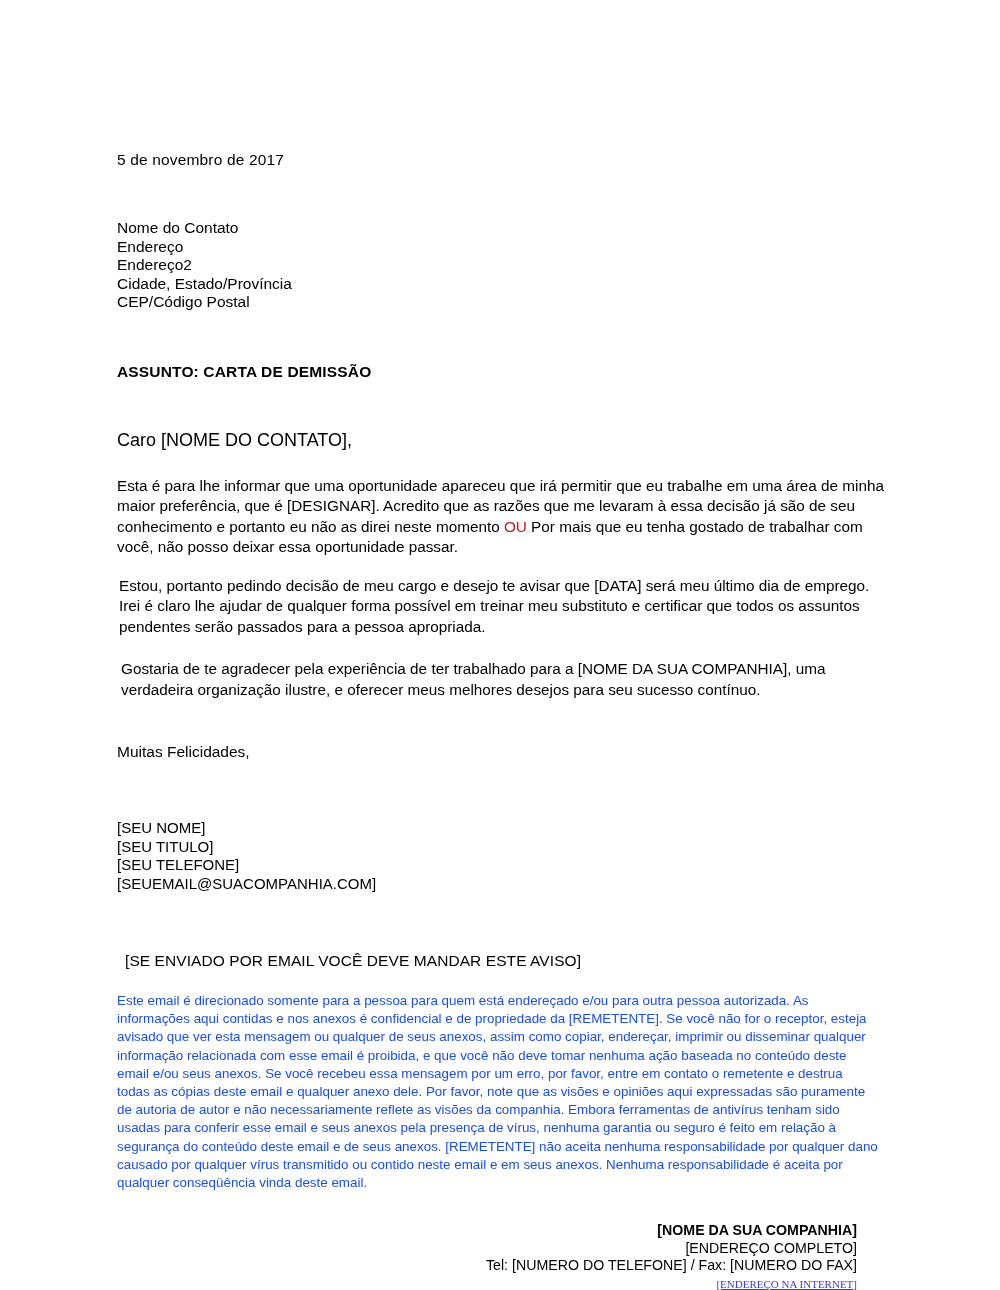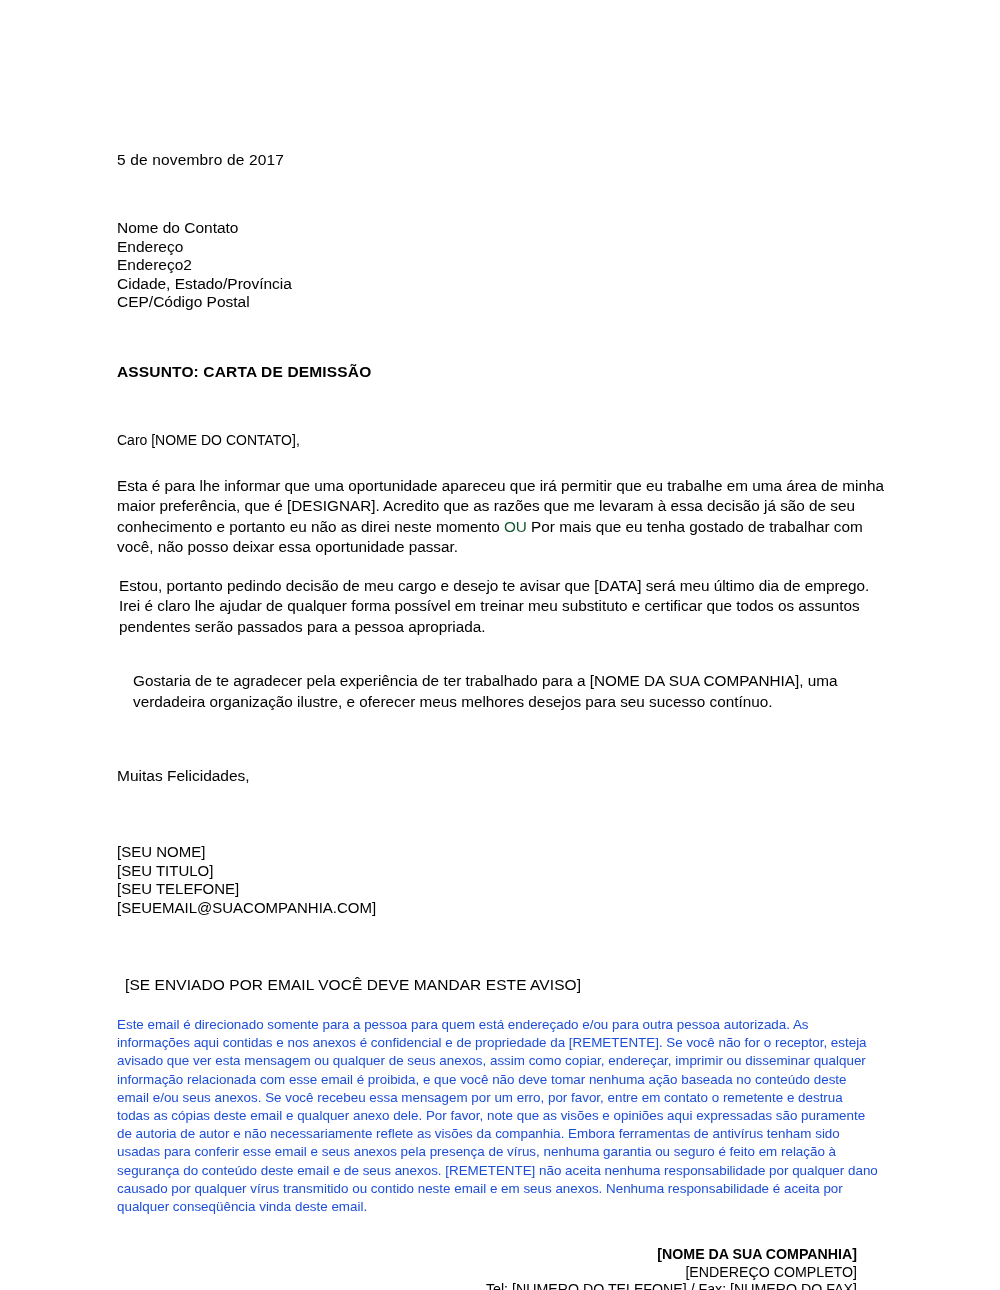--- a/index.html
+++ b/index.html
@@ -53,7 +53,7 @@
   }
 
   .greeting {
-    font-size: 14px;
+    font-size: 18px;
     line-height: 19px;
   }
 

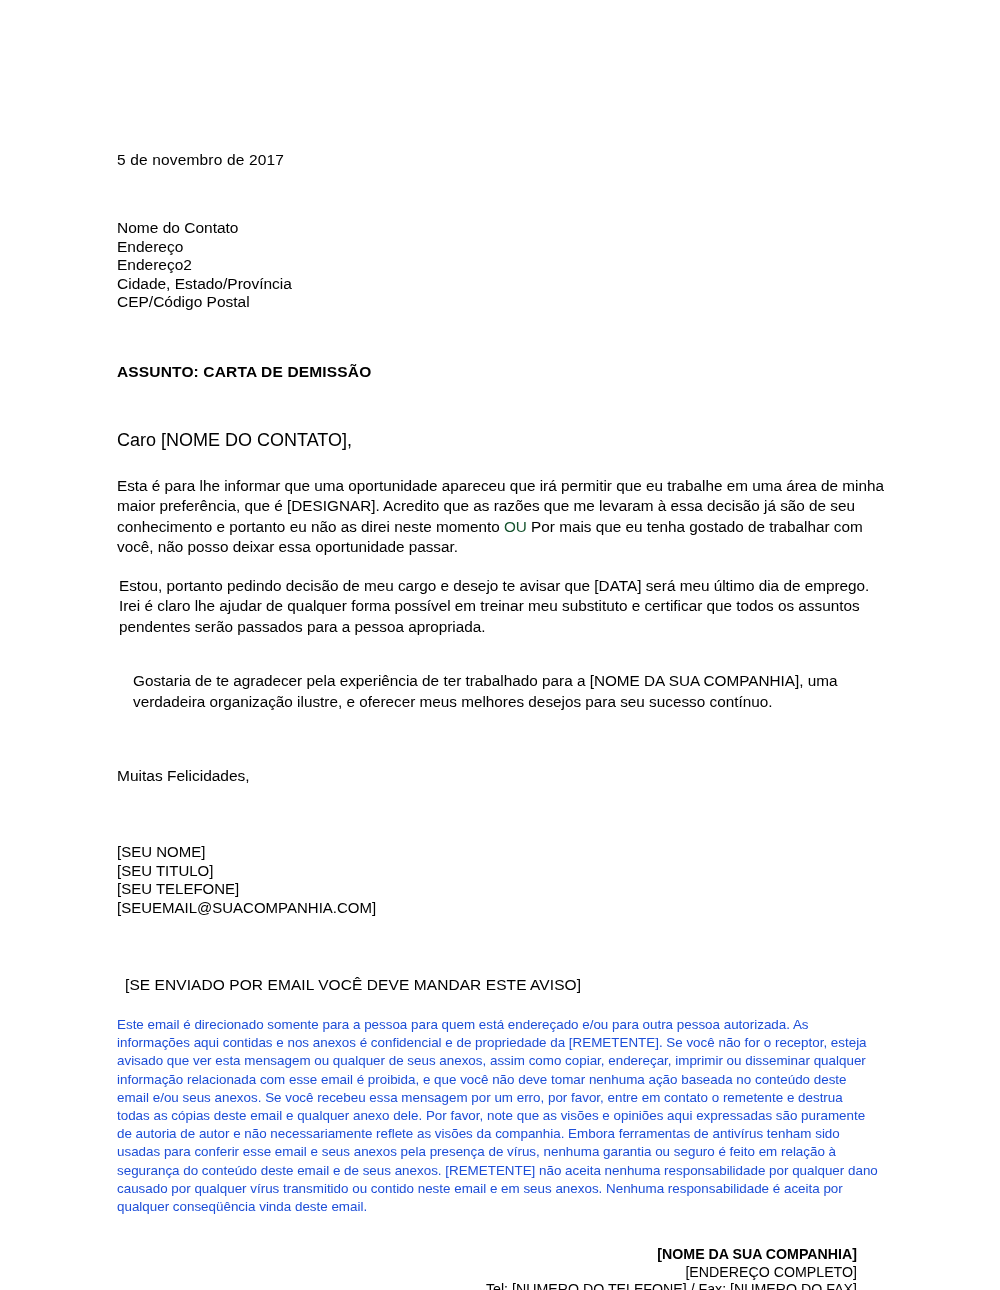--- a/index.html
+++ b/index.html
@@ -64,7 +64,7 @@
   }
 
   .highlight-ou {
-    color: #14532d;
+    color: #b91c1c;
   }
 
   .closing {

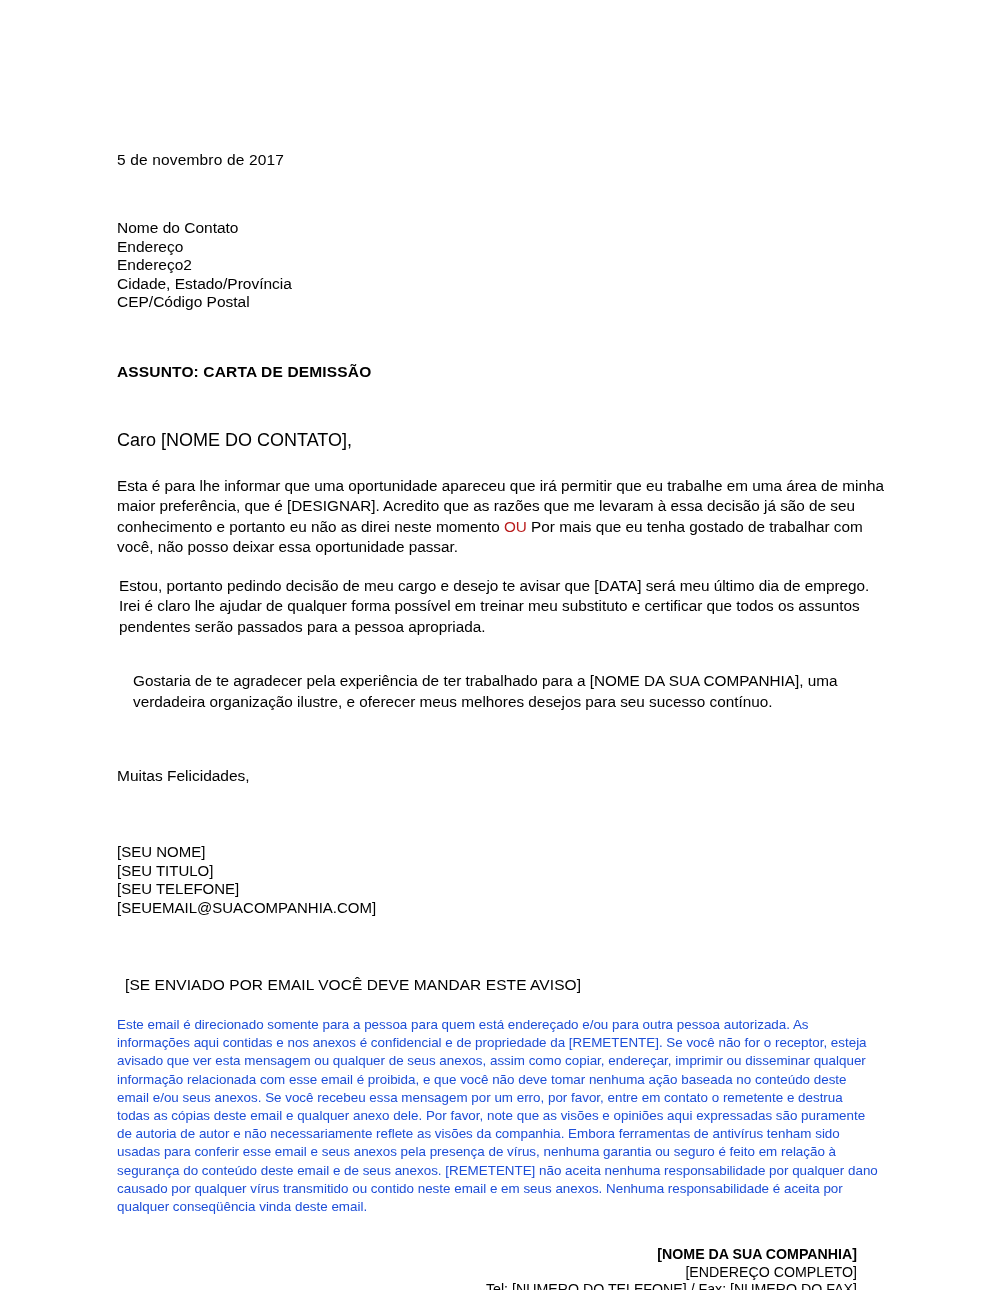--- a/index.html
+++ b/index.html
@@ -147,7 +147,7 @@
 
     <div class="spacer-sm"></div>
 
-    <p class="body-para" style="margin:16px;">Gostaria de te agradecer pela experiência de ter trabalhado para a [NOME DA SUA COMPANHIA], uma verdadeira organização ilustre, e oferecer meus melhores desejos para seu sucesso contínuo.</p>
+    <p class="body-para" style="margin:4px;">Gostaria de te agradecer pela experiência de ter trabalhado para a [NOME DA SUA COMPANHIA], uma verdadeira organização ilustre, e oferecer meus melhores desejos para seu sucesso contínuo.</p>
 
     <div style="height:38px;"></div>
 

